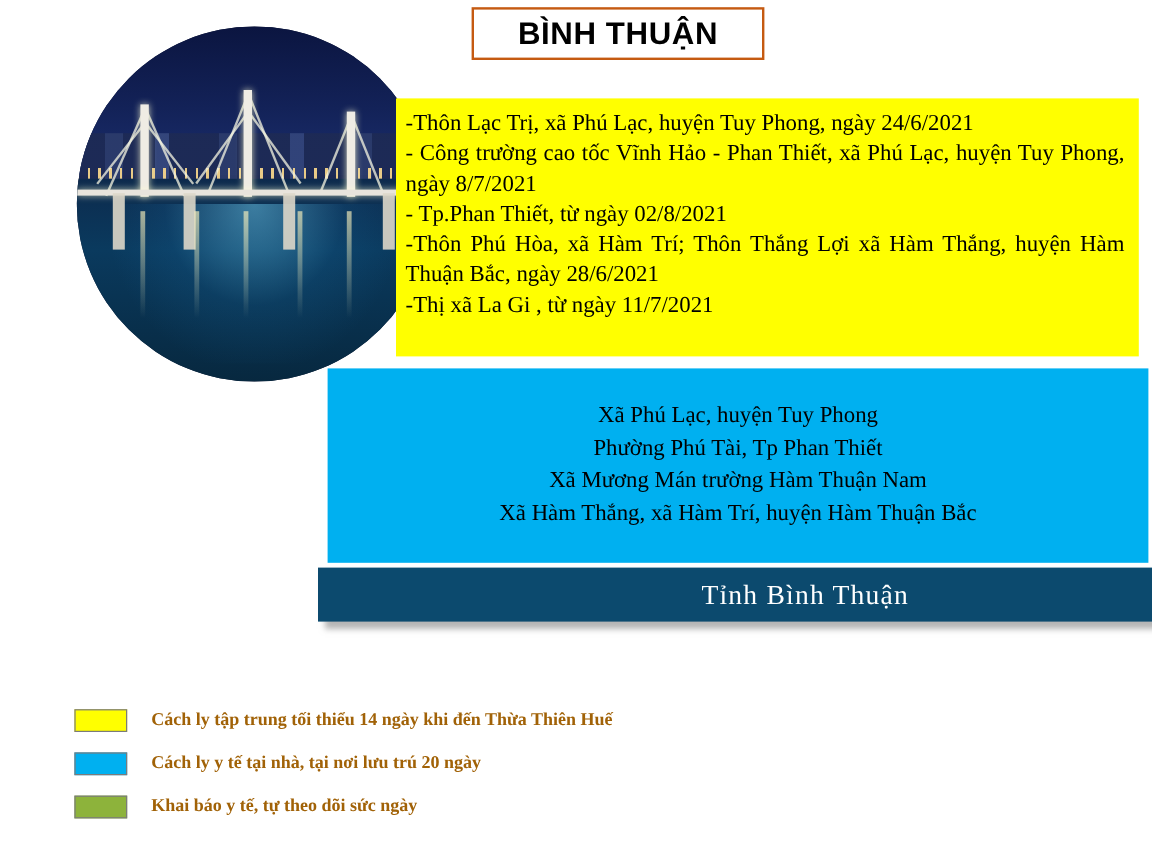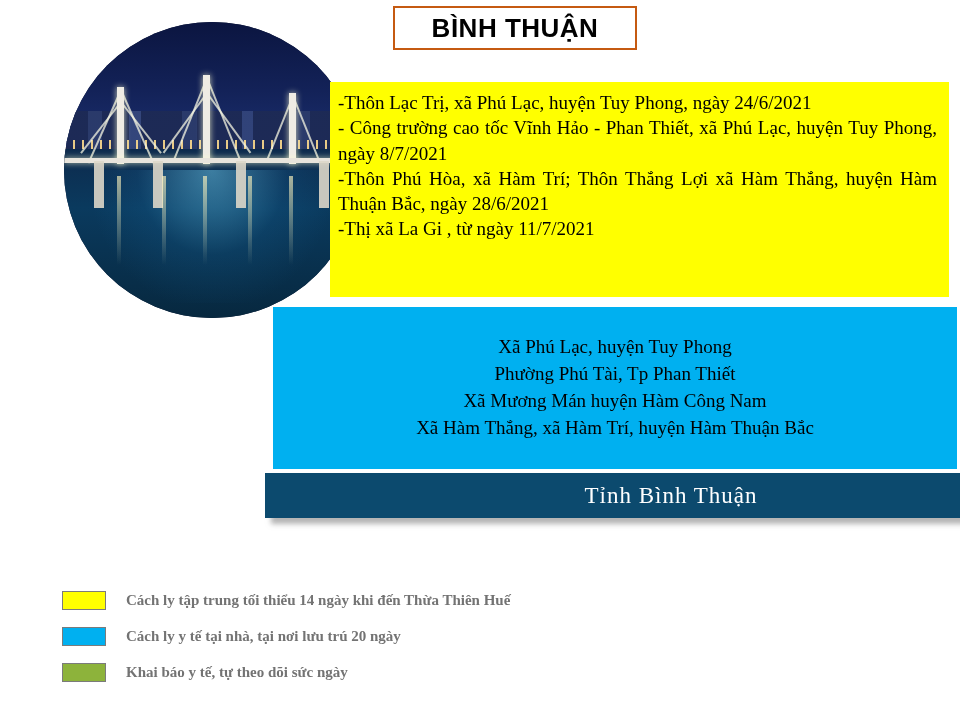--- a/index.html
+++ b/index.html
@@ -256,6 +256,7 @@
 <div id="yellow-box">
   <p class="line">-Thôn Lạc Trị, xã Phú Lạc, huyện Tuy Phong, ngày 24/6/2021</p>
   <p class="line">- Công trường cao tốc Vĩnh Hảo - Phan Thiết, xã Phú Lạc, huyện Tuy Phong, ngày 8/7/2021</p>
+  <p class="line">- Tp.Phan Thiết, từ ngày 02/8/2021</p>
   <p class="line">-Thôn Phú Hòa, xã Hàm Trí; Thôn Thắng Lợi xã Hàm Thắng, huyện Hàm Thuận Bắc, ngày 28/6/2021</p>
   <p class="line">-Thị xã La Gi , từ ngày 11/7/2021</p>
 </div>

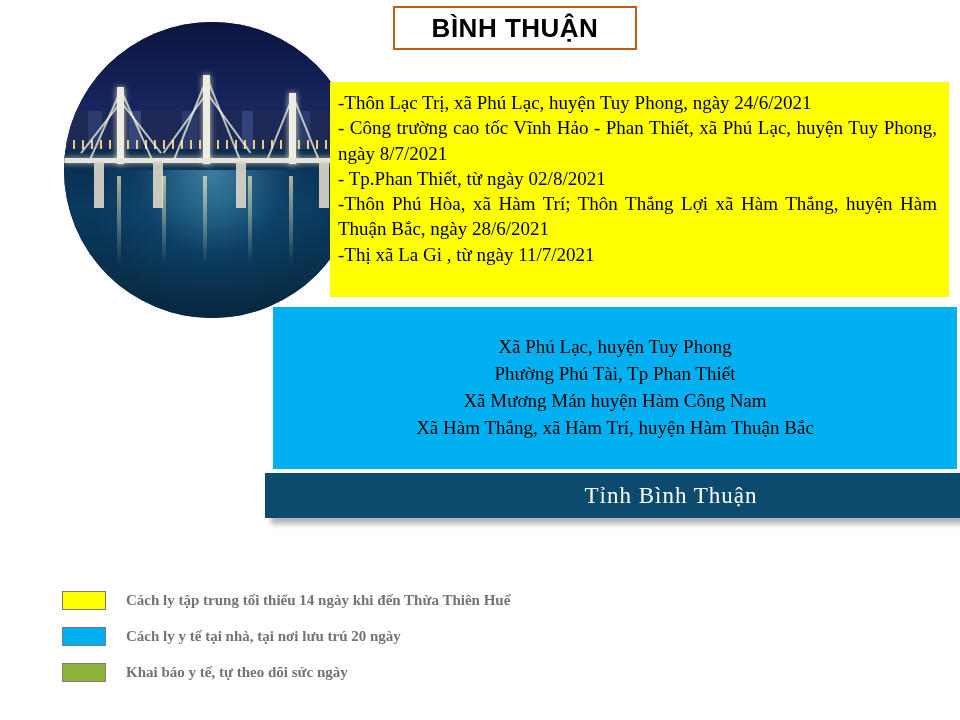--- a/index.html
+++ b/index.html
@@ -264,7 +264,7 @@
 <div id="blue-box">
   <div class="line">Xã Phú Lạc, huyện Tuy Phong</div>
   <div class="line">Phường Phú Tài, Tp Phan Thiết</div>
-  <div class="line">Xã Mương Mán huyện Hàm Công Nam</div>
+  <div class="line">Xã Mương Mán trường Hàm Thuận Nam</div>
   <div class="line">Xã Hàm Thắng, xã Hàm Trí, huyện Hàm Thuận Bắc</div>
 </div>
 

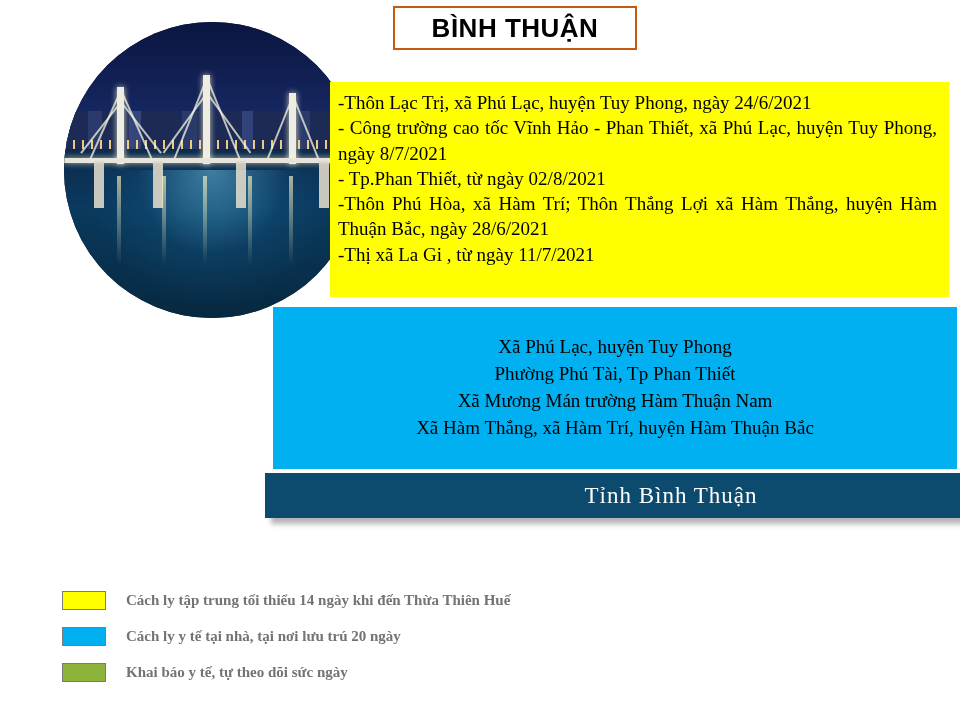--- a/index.html
+++ b/index.html
@@ -208,7 +208,7 @@
     font-family: "Liberation Serif", serif;
     font-weight: bold;
     font-size: 15px;
-    color: #737373;
+    color: #a16207;
   }
 </style>
 </head>

